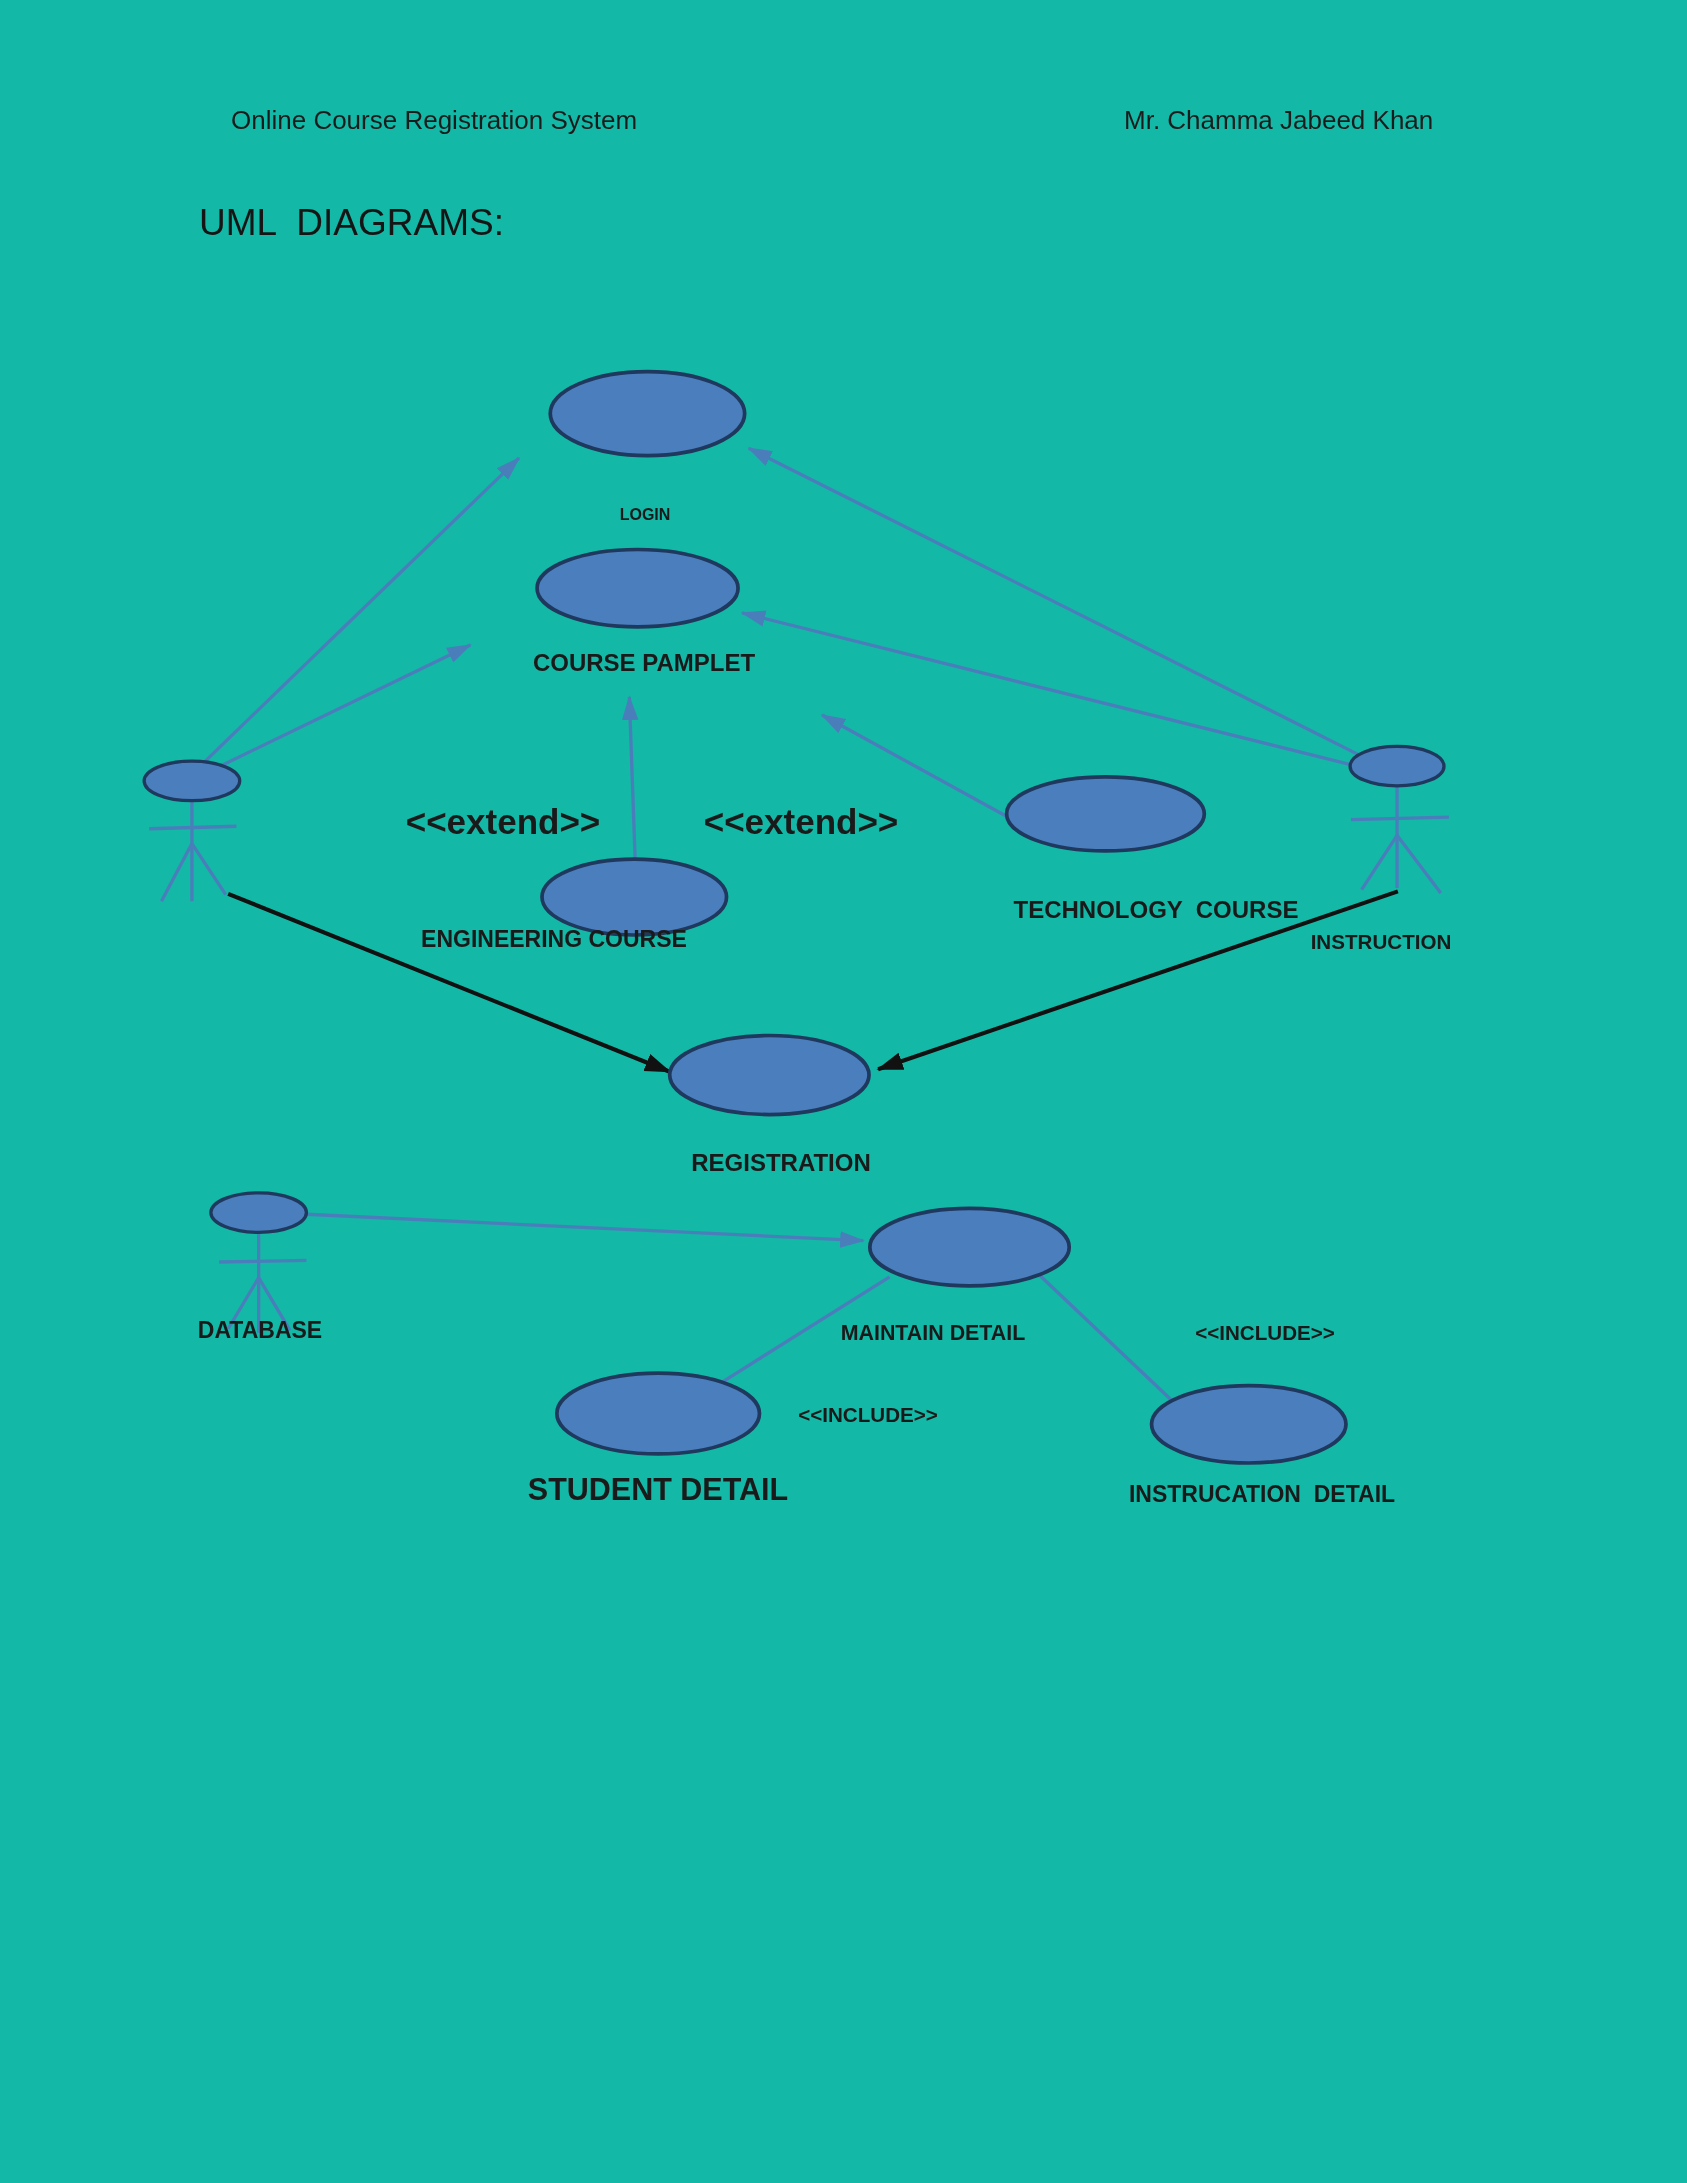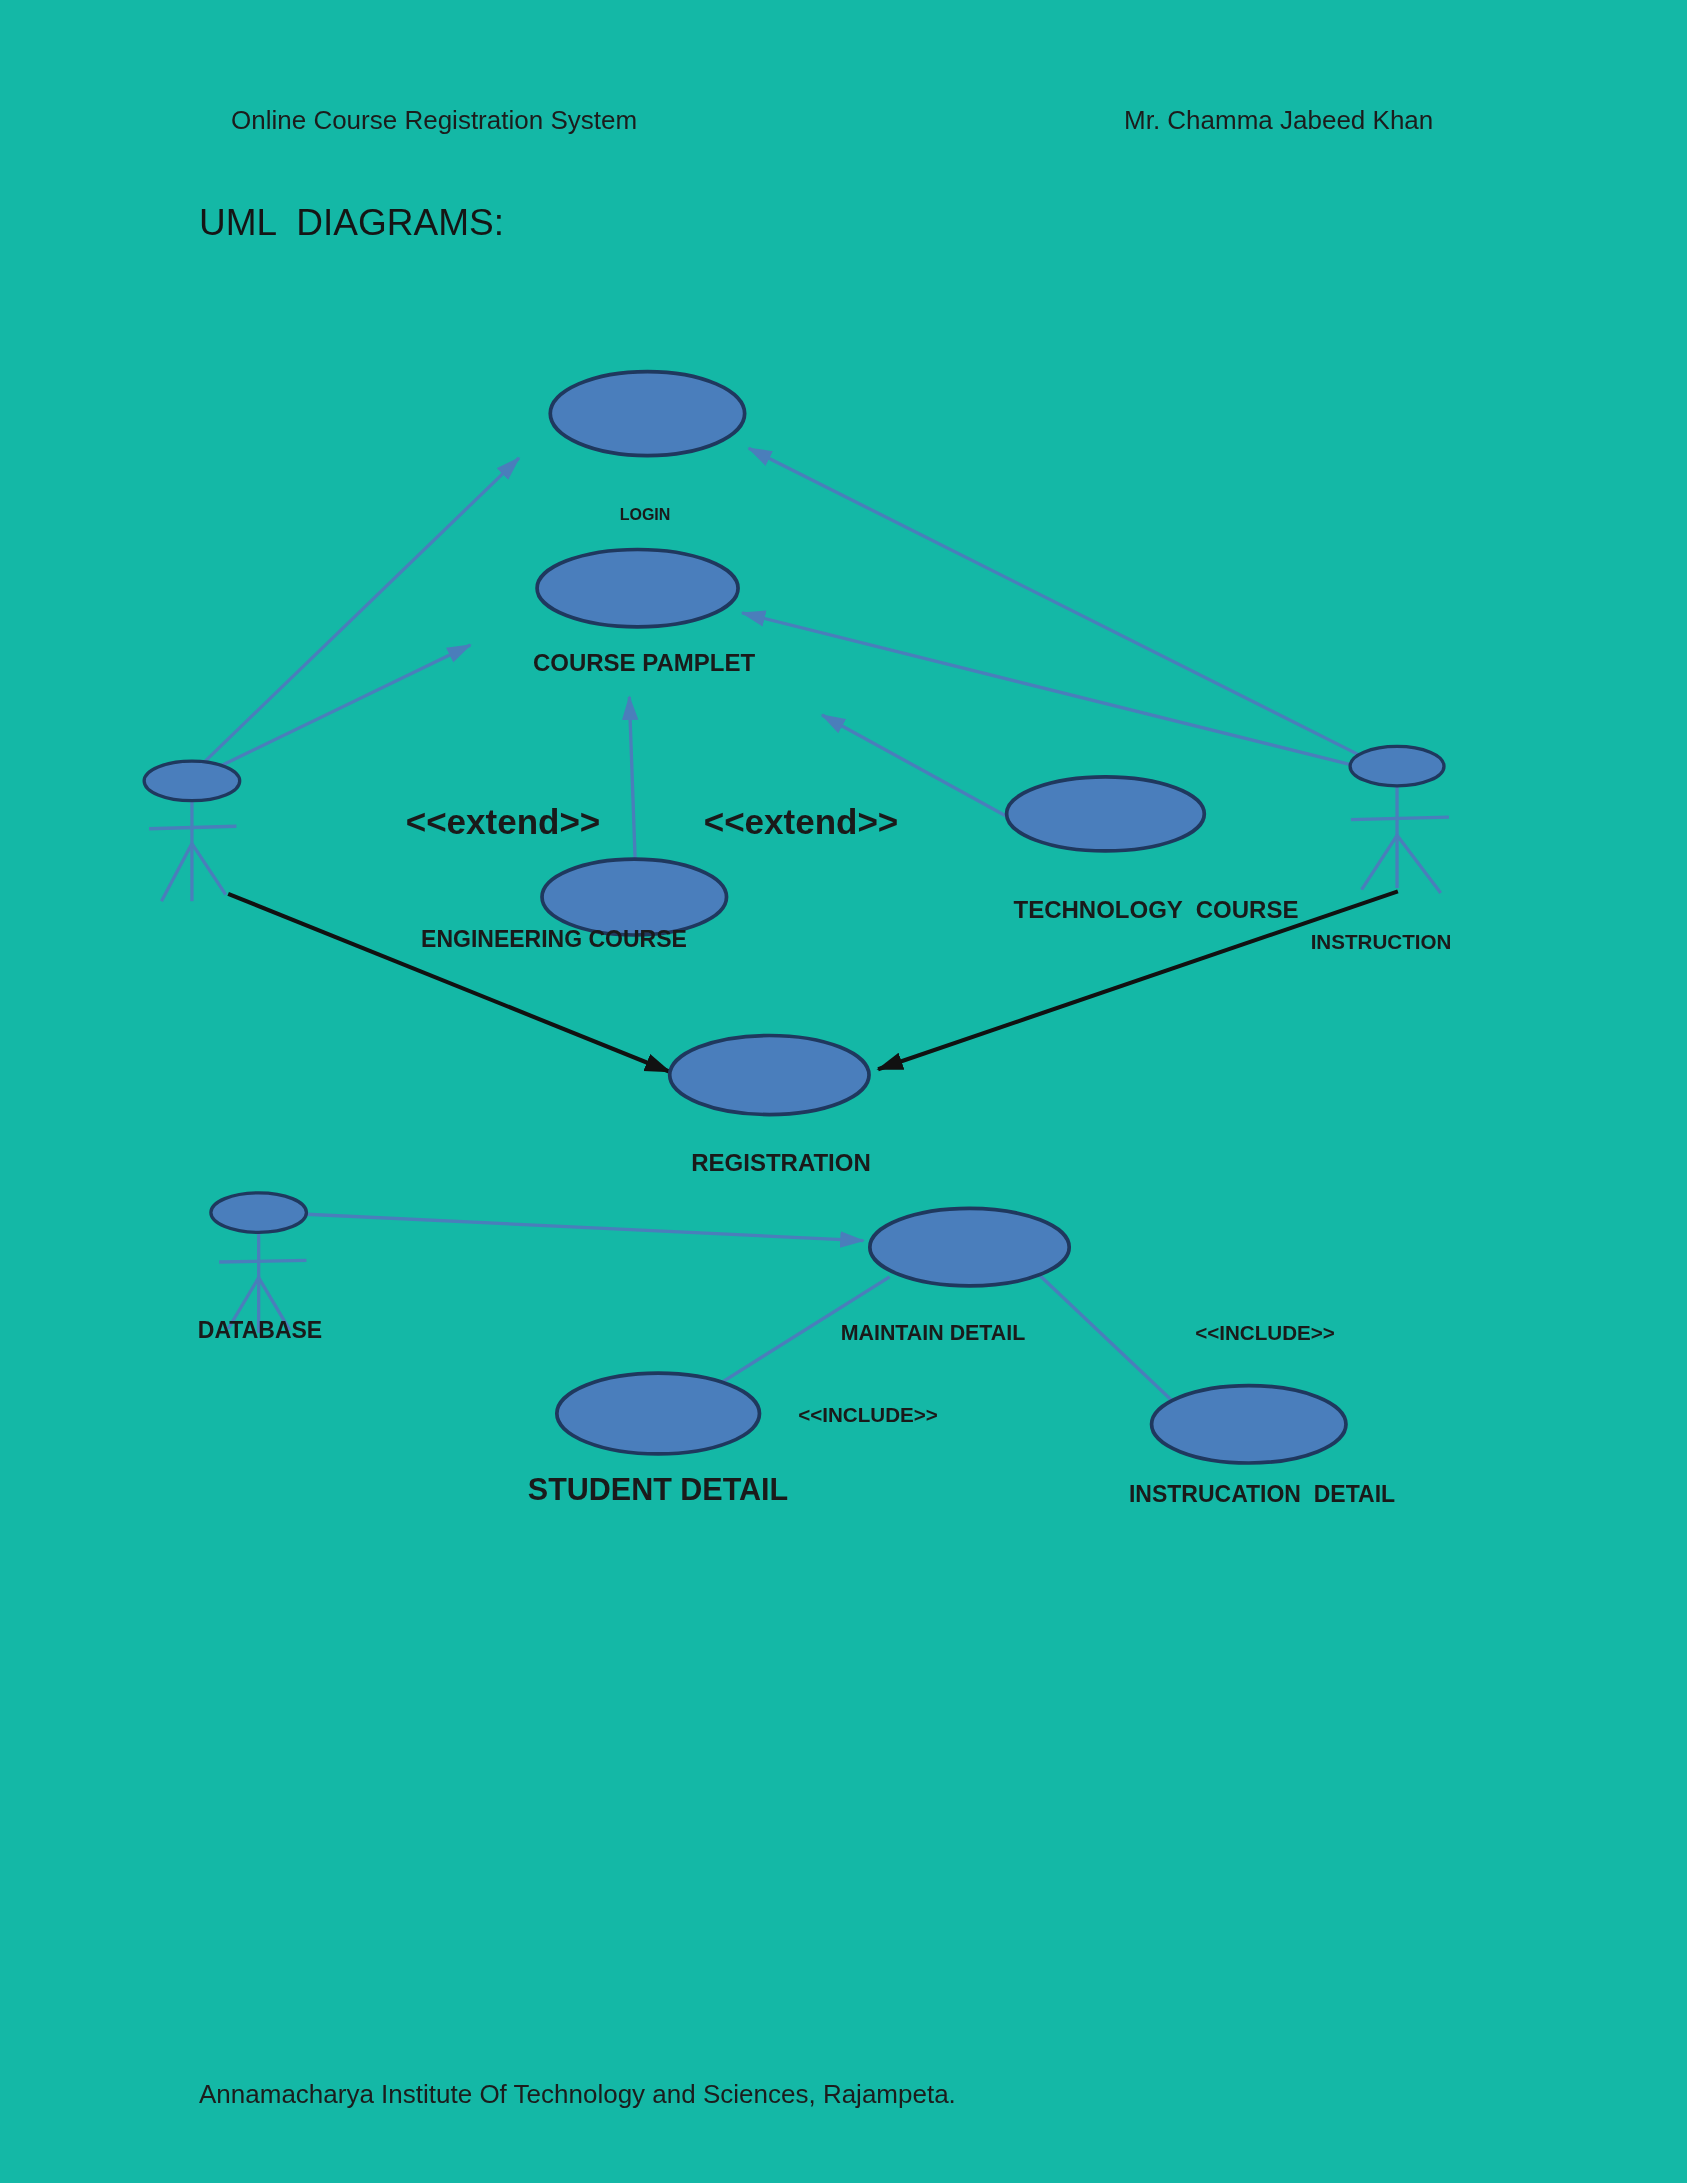--- a/index.html
+++ b/index.html
@@ -117,7 +117,6 @@
   <div class="lbl" style="left:868px;top:1403px;font-size:20.6px;">&lt;&lt;INCLUDE&gt;&gt;</div>
   <div class="lbl" style="left:1265px;top:1321px;font-size:20.6px;">&lt;&lt;INCLUDE&gt;&gt;</div>
 
-  <div class="footer" style="left:199px;top:2079px;">Annamacharya Institute Of Technology and Sciences, Rajampeta.</div>
 
 </div>
 

